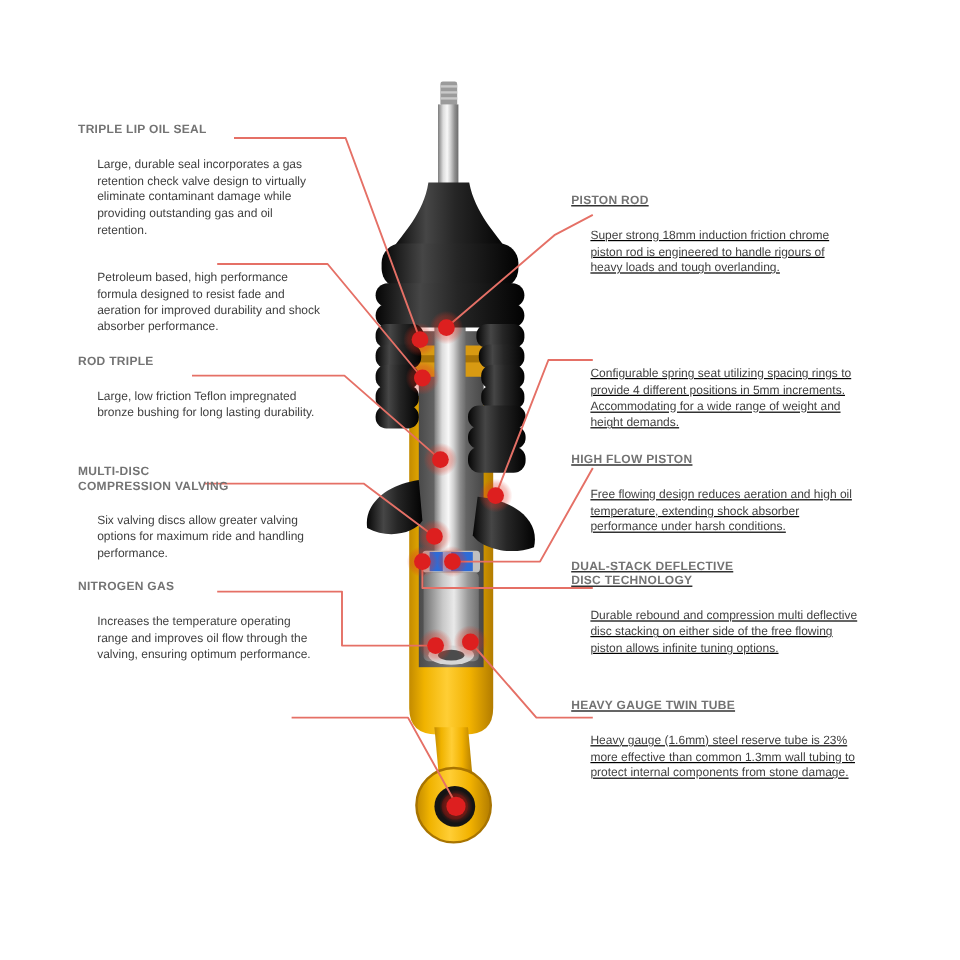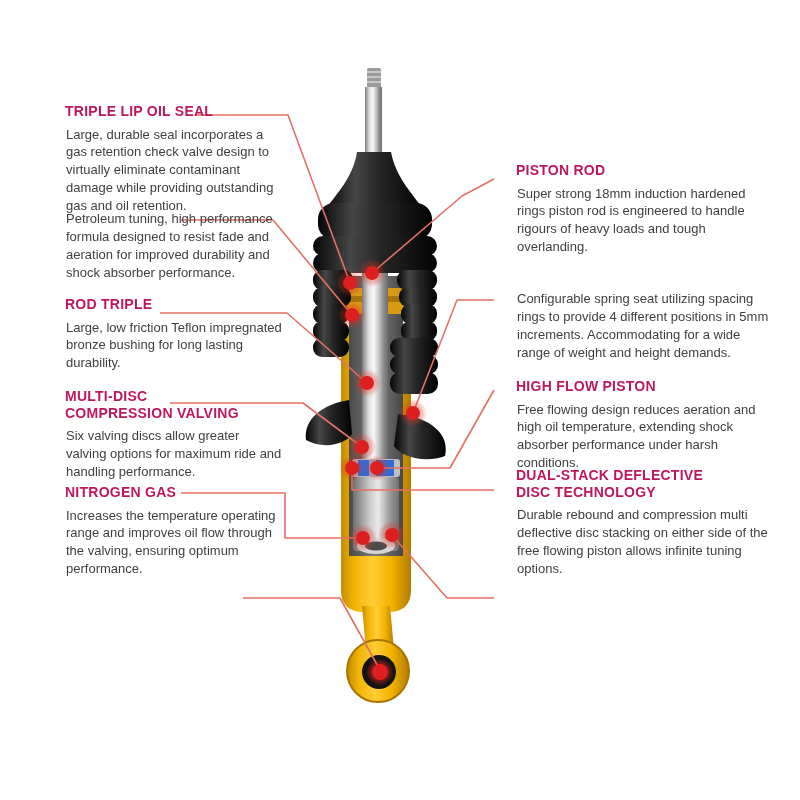--- a/index.html
+++ b/index.html
@@ -13,7 +13,7 @@
   .lbl.left{left:65px;width:218px;}
   .lbl.right{left:516px;width:256px;}
   .lbl h3{
-    margin:0 0 6px 0;font-size:14px;font-weight:bold;color:#be185d;
+    margin:0 0 6px 0;font-size:10px;font-weight:bold;color:#737373;
     letter-spacing:.25px;line-height:1.18;white-space:pre-line;
   }
   .lbl p{

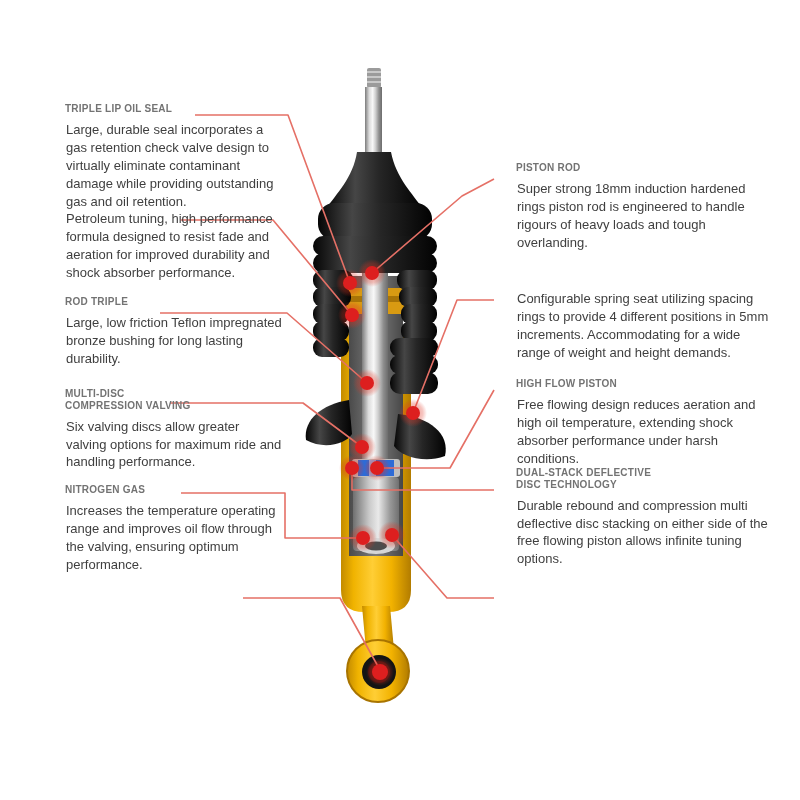--- a/index.html
+++ b/index.html
@@ -17,7 +17,7 @@
     letter-spacing:.25px;line-height:1.18;white-space:pre-line;
   }
   .lbl p{
-    margin:1px;font-size:13px;color:#3f3f3f;line-height:1.38;
+    margin:16px;font-size:10px;color:#3f3f3f;line-height:1.38;
   }
 </style>
 </head>

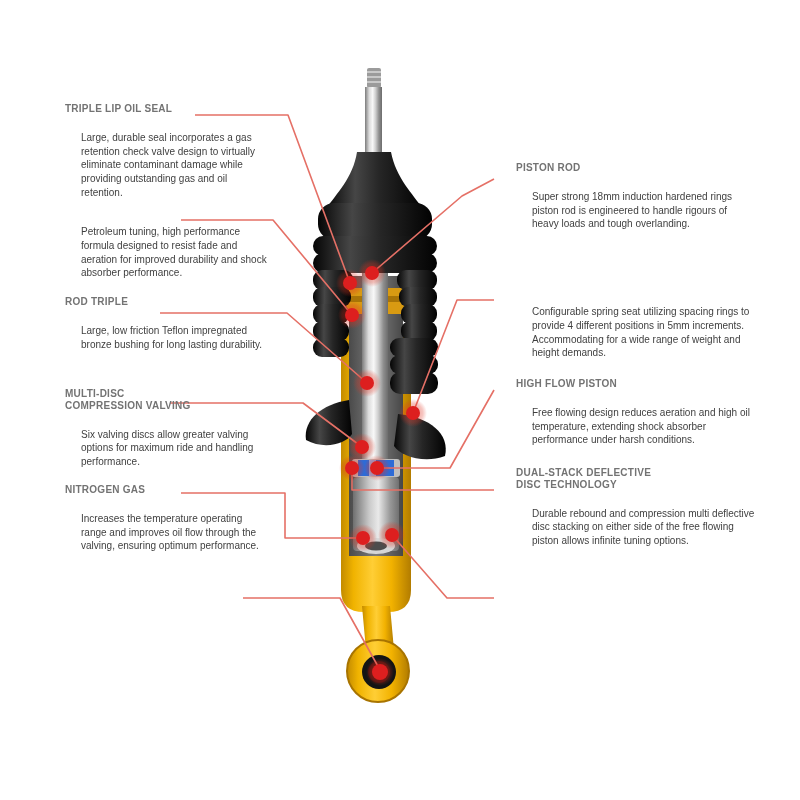--- a/index.html
+++ b/index.html
@@ -11,7 +11,7 @@
   svg#art{position:absolute;left:0;top:0;}
   .lbl{position:absolute;}
   .lbl.left{left:65px;width:218px;}
-  .lbl.right{left:516px;width:256px;}
+  .lbl.right{left:476px;width:256px;text-decoration:underline;}
   .lbl h3{
     margin:0 0 6px 0;font-size:10px;font-weight:bold;color:#737373;
     letter-spacing:.25px;line-height:1.18;white-space:pre-line;

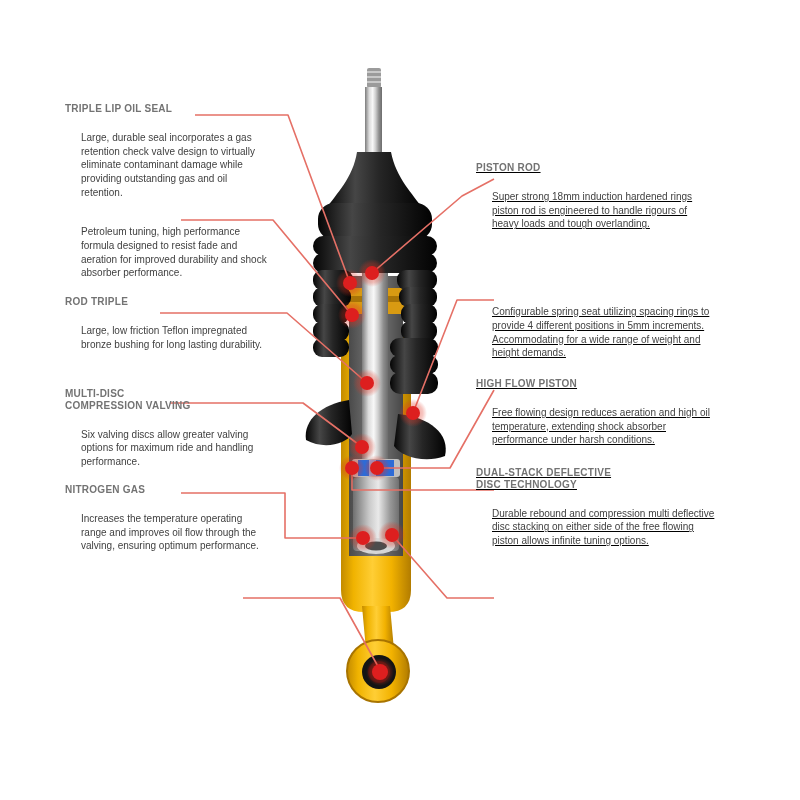--- a/index.html
+++ b/index.html
@@ -216,7 +216,7 @@
 
   <div class="lbl right" style="top:162px">
     <h3>PISTON ROD</h3>
-    <p>Super strong 18mm induction hardened rings piston rod is engineered to handle rigours of heavy loads and tough overlanding.</p>
+    <p>Super strong 18mm induction friction chrome piston rod is engineered to handle rigours of heavy loads and tough overlanding.</p>
   </div>
   <div class="lbl right" style="top:289px">
     <p>Configurable spring seat utilizing spacing rings to provide 4 different positions in 5mm increments. Accommodating for a wide range of weight and height demands.</p>

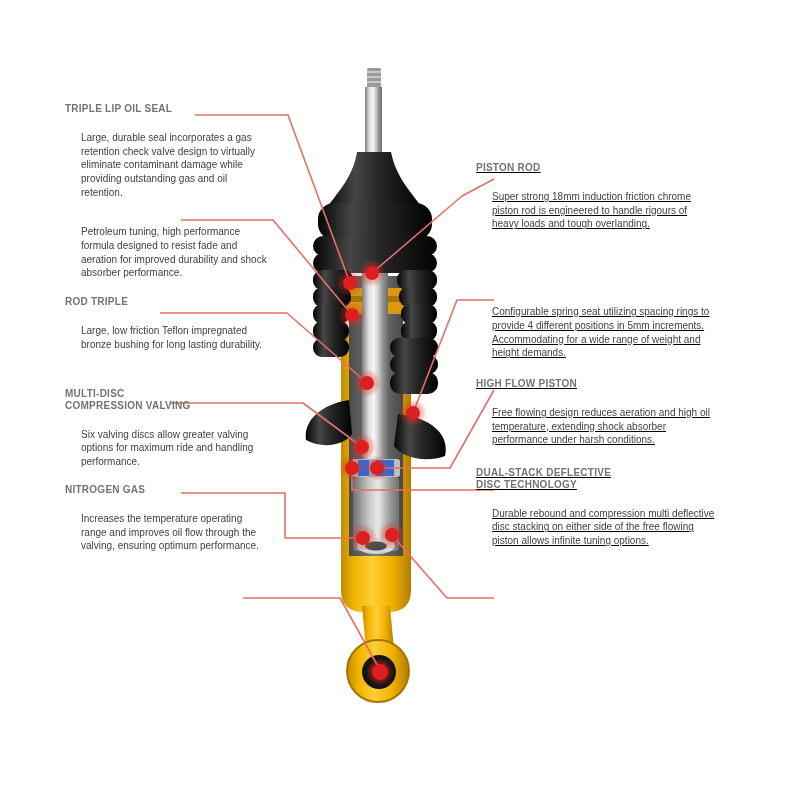--- a/index.html
+++ b/index.html
@@ -198,7 +198,7 @@
     <p>Large, durable seal incorporates a gas retention check valve design to virtually eliminate contaminant damage while providing outstanding gas and oil retention.</p>
   </div>
   <div class="lbl left" style="top:209px">
-    <p>Petroleum tuning, high performance formula designed to resist fade and aeration for improved durability and shock absorber performance.</p>
+    <p>Petroleum based, high performance formula designed to resist fade and aeration for improved durability and shock absorber performance.</p>
   </div>
   <div class="lbl left" style="top:296px">
     <h3>ROD TRIPLE</h3>

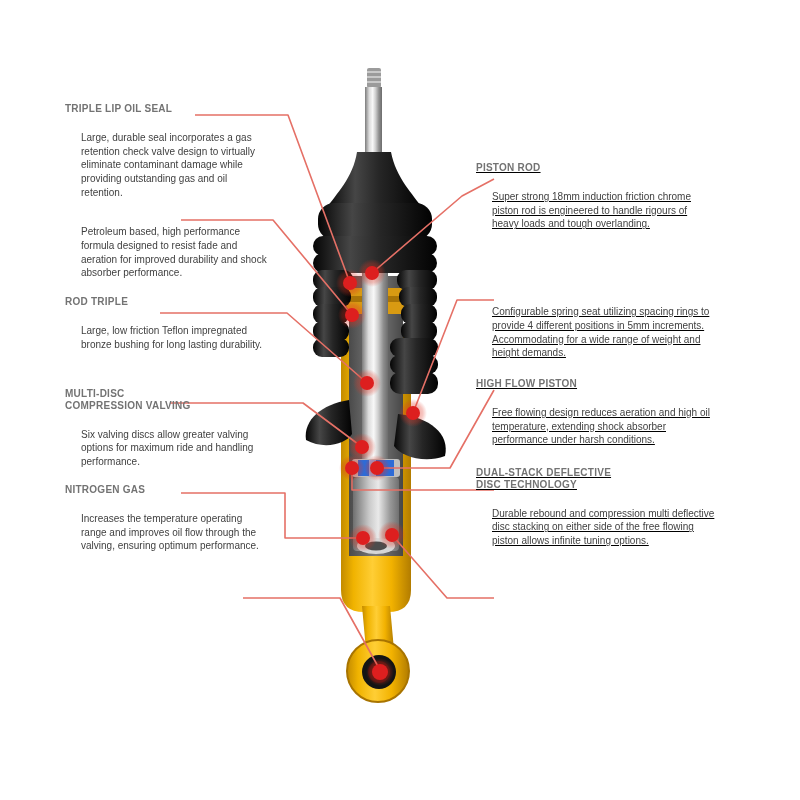--- a/index.html
+++ b/index.html
@@ -230,6 +230,10 @@
     <h3>HIGH FLOW PISTON</h3>
     <p>Free flowing design reduces aeration and high oil temperature, extending shock absorber performance under harsh conditions.</p>
   </div>
+  <div class="lbl right" style="top:583px">
+    <h3>HEAVY GAUGE TWIN TUBE</h3>
+    <p>Heavy gauge (1.6mm) steel reserve tube is 23% more effective than common 1.3mm wall tubing to protect internal components from stone damage.</p>
+  </div>
 
 </div>
 

